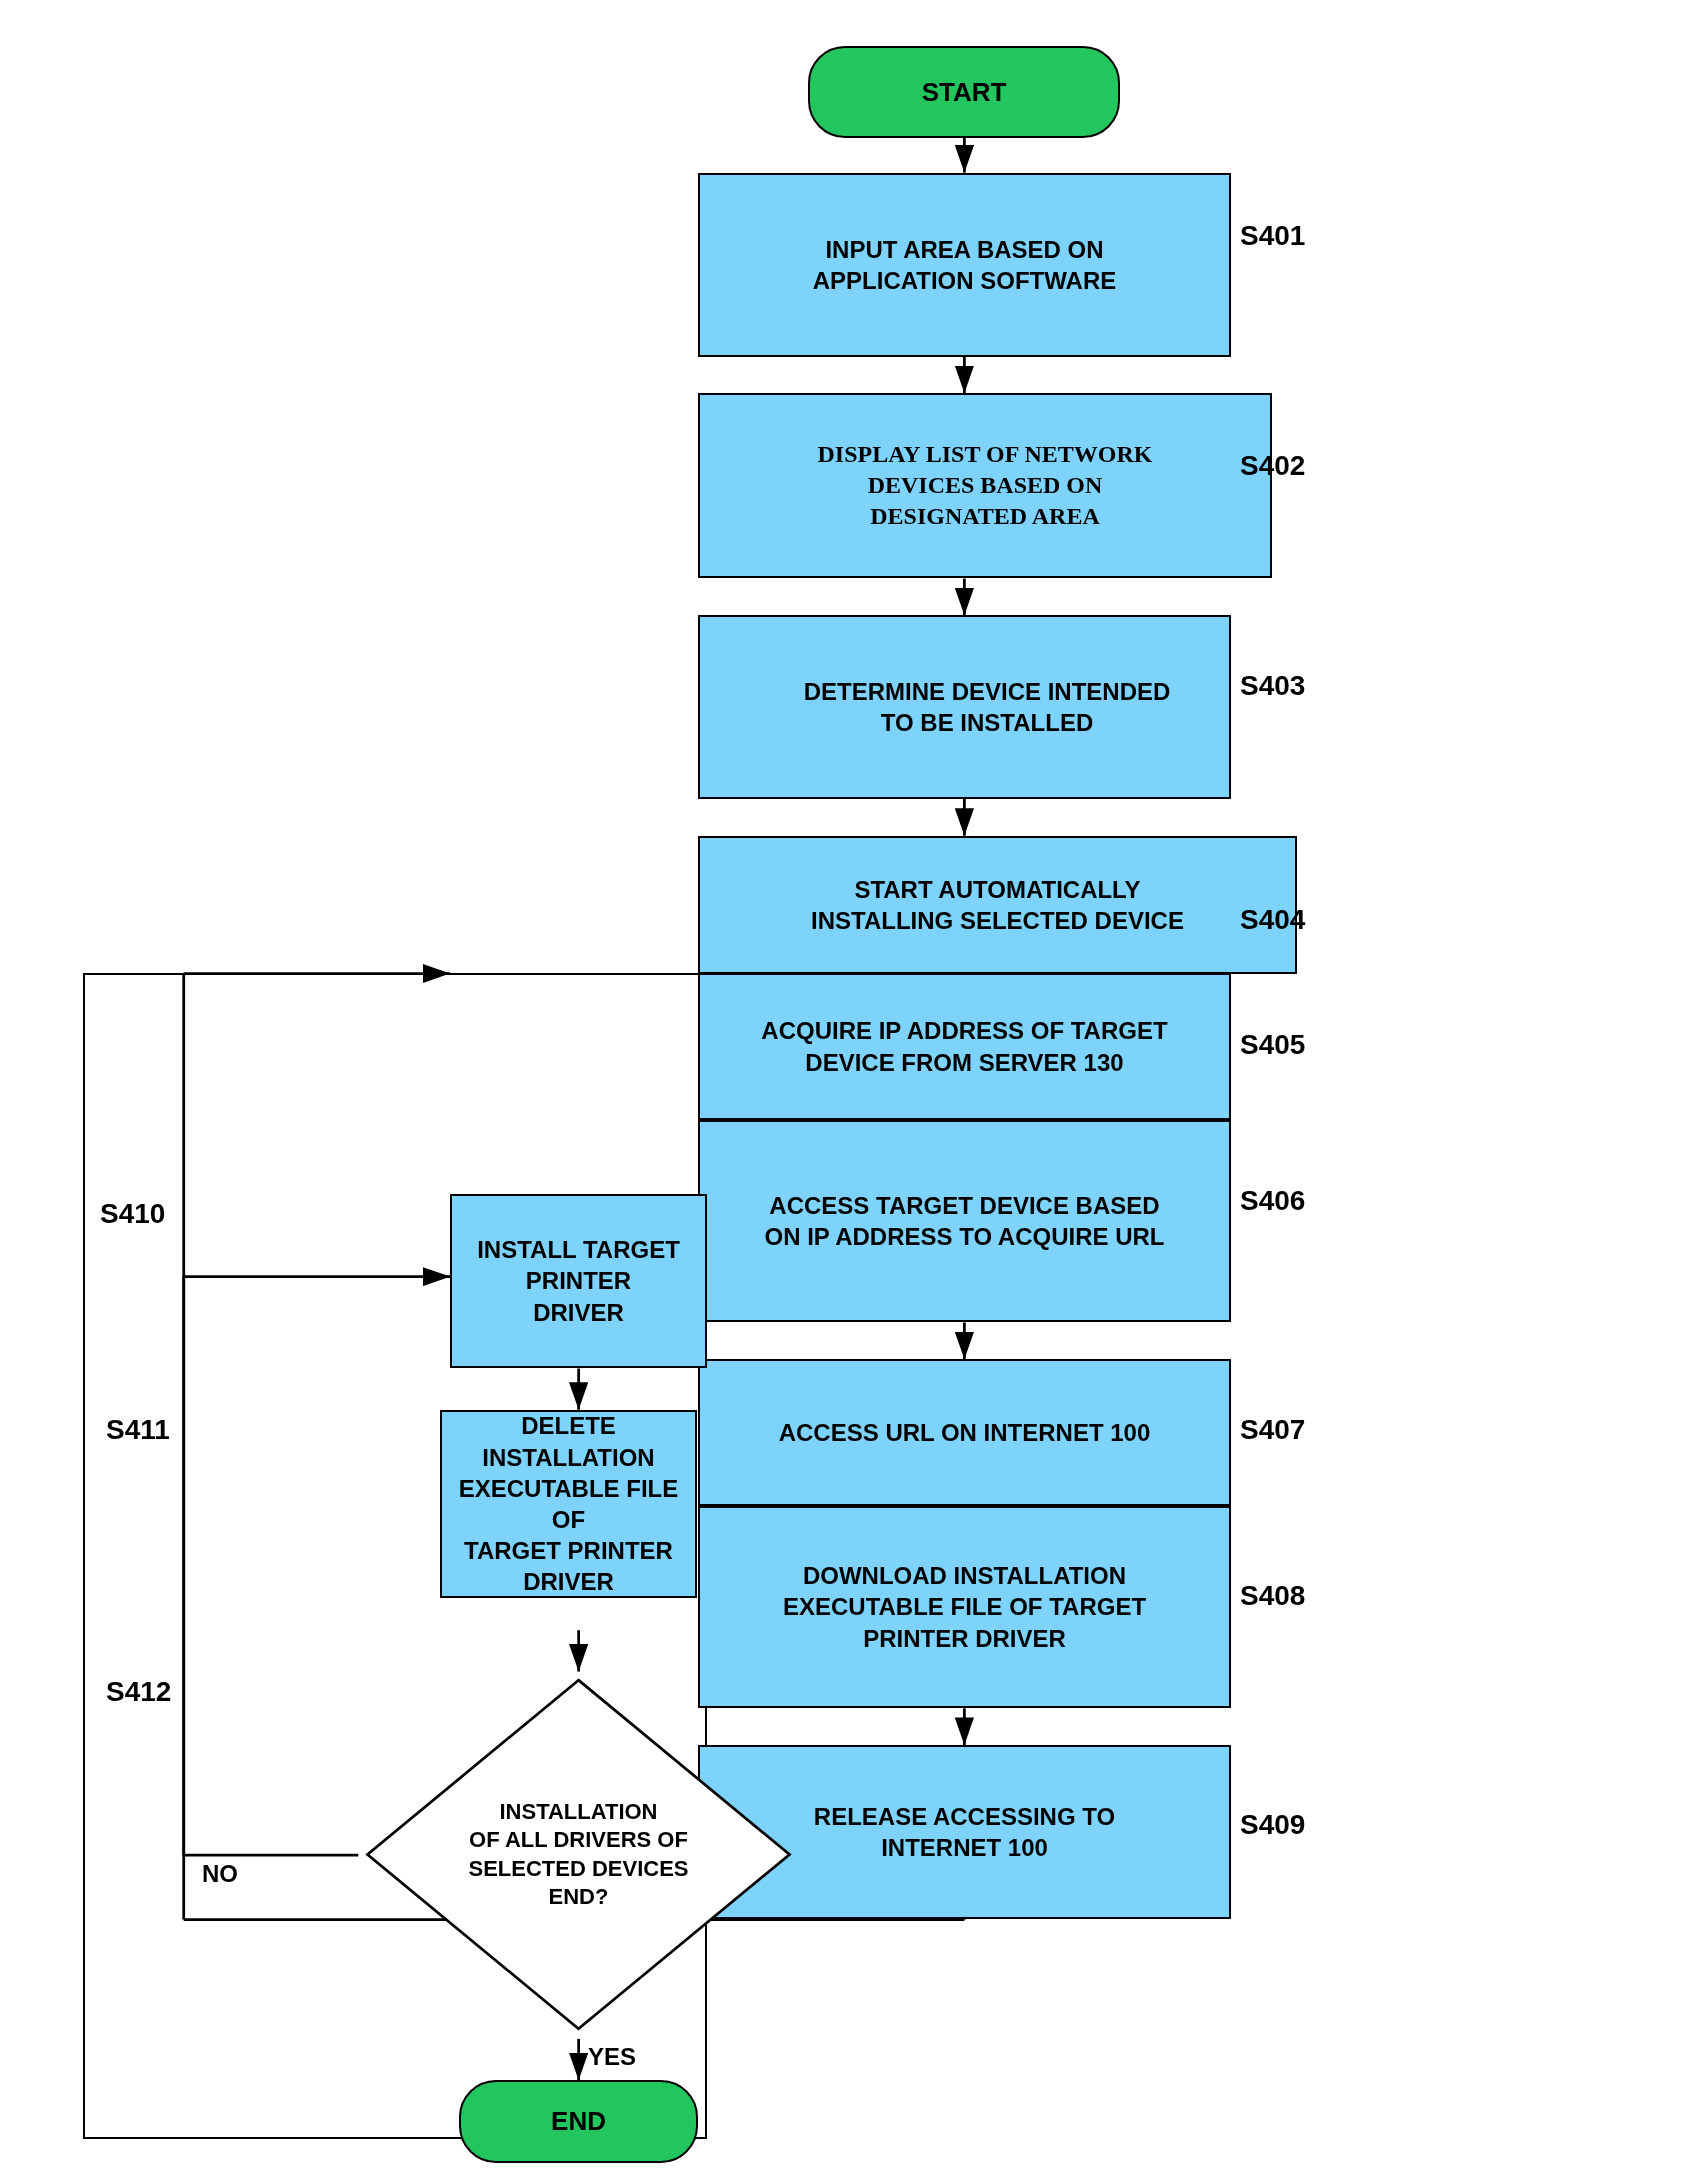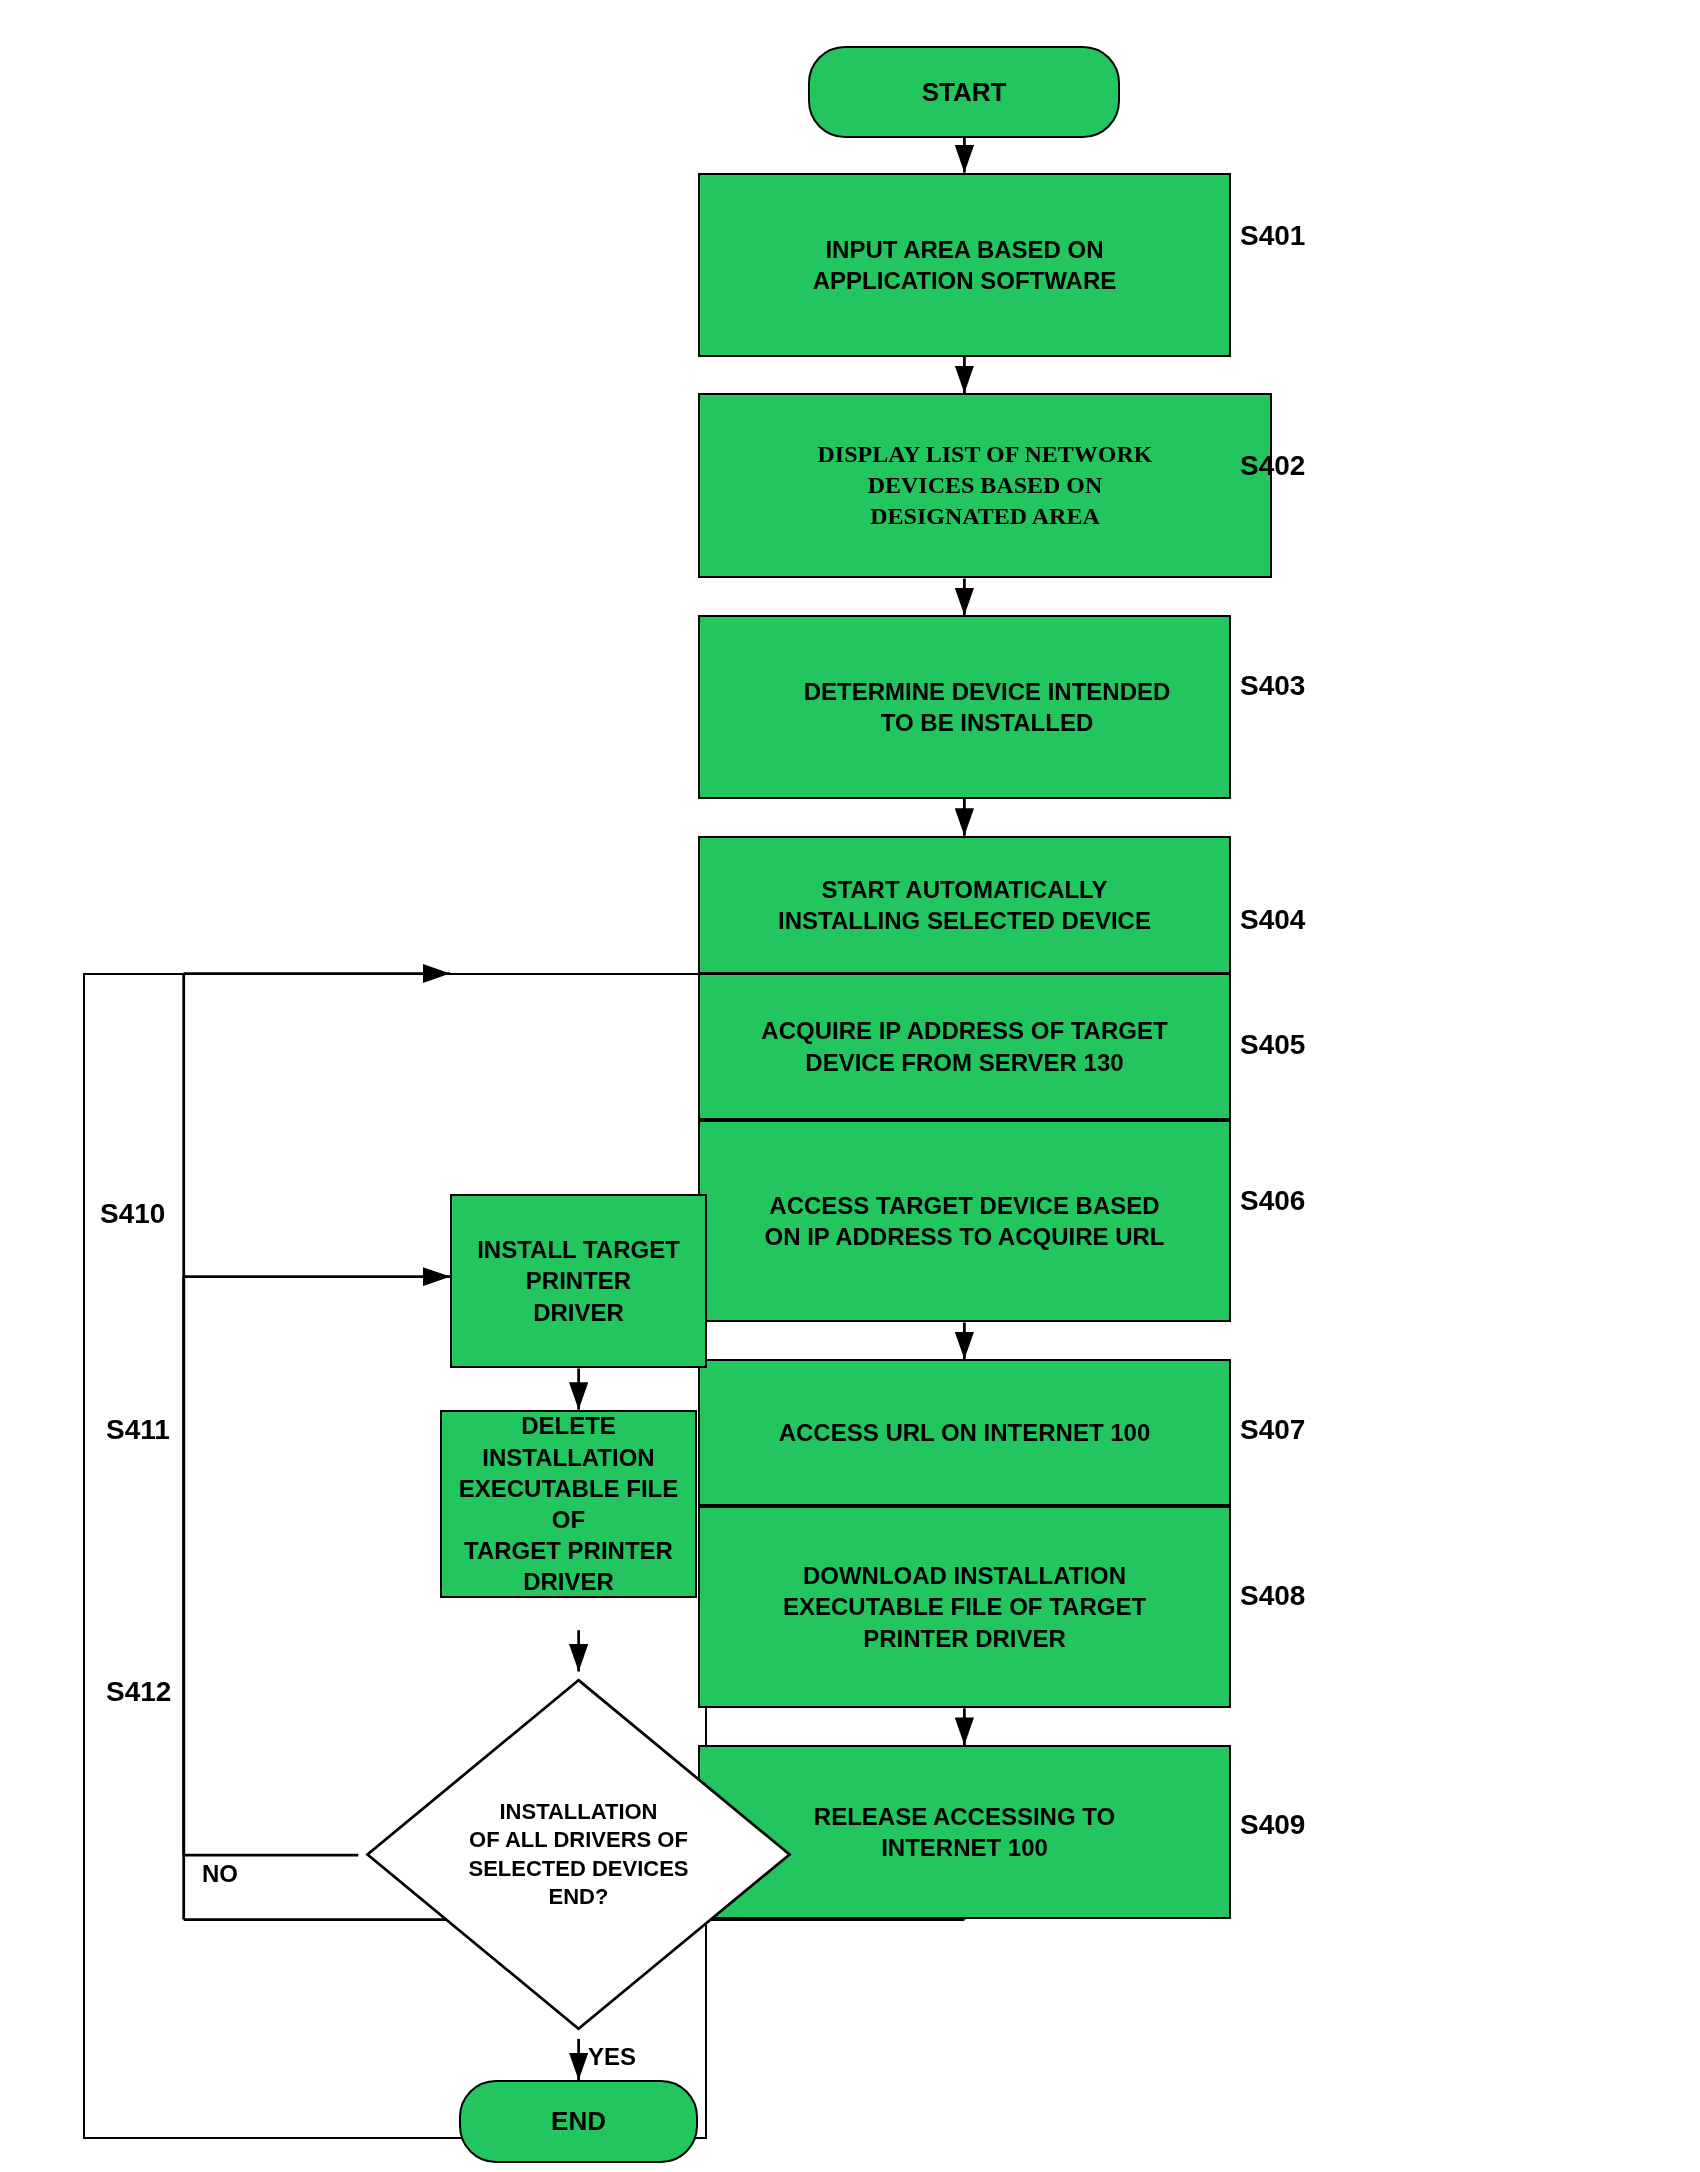--- a/index.html
+++ b/index.html
@@ -35,7 +35,7 @@
     
     .process {
       border: 2.8px solid #000;
-      background: #22c55e;
+      background: #7dd3fc;
       display: flex;
       align-items: center;
       justify-content: center;

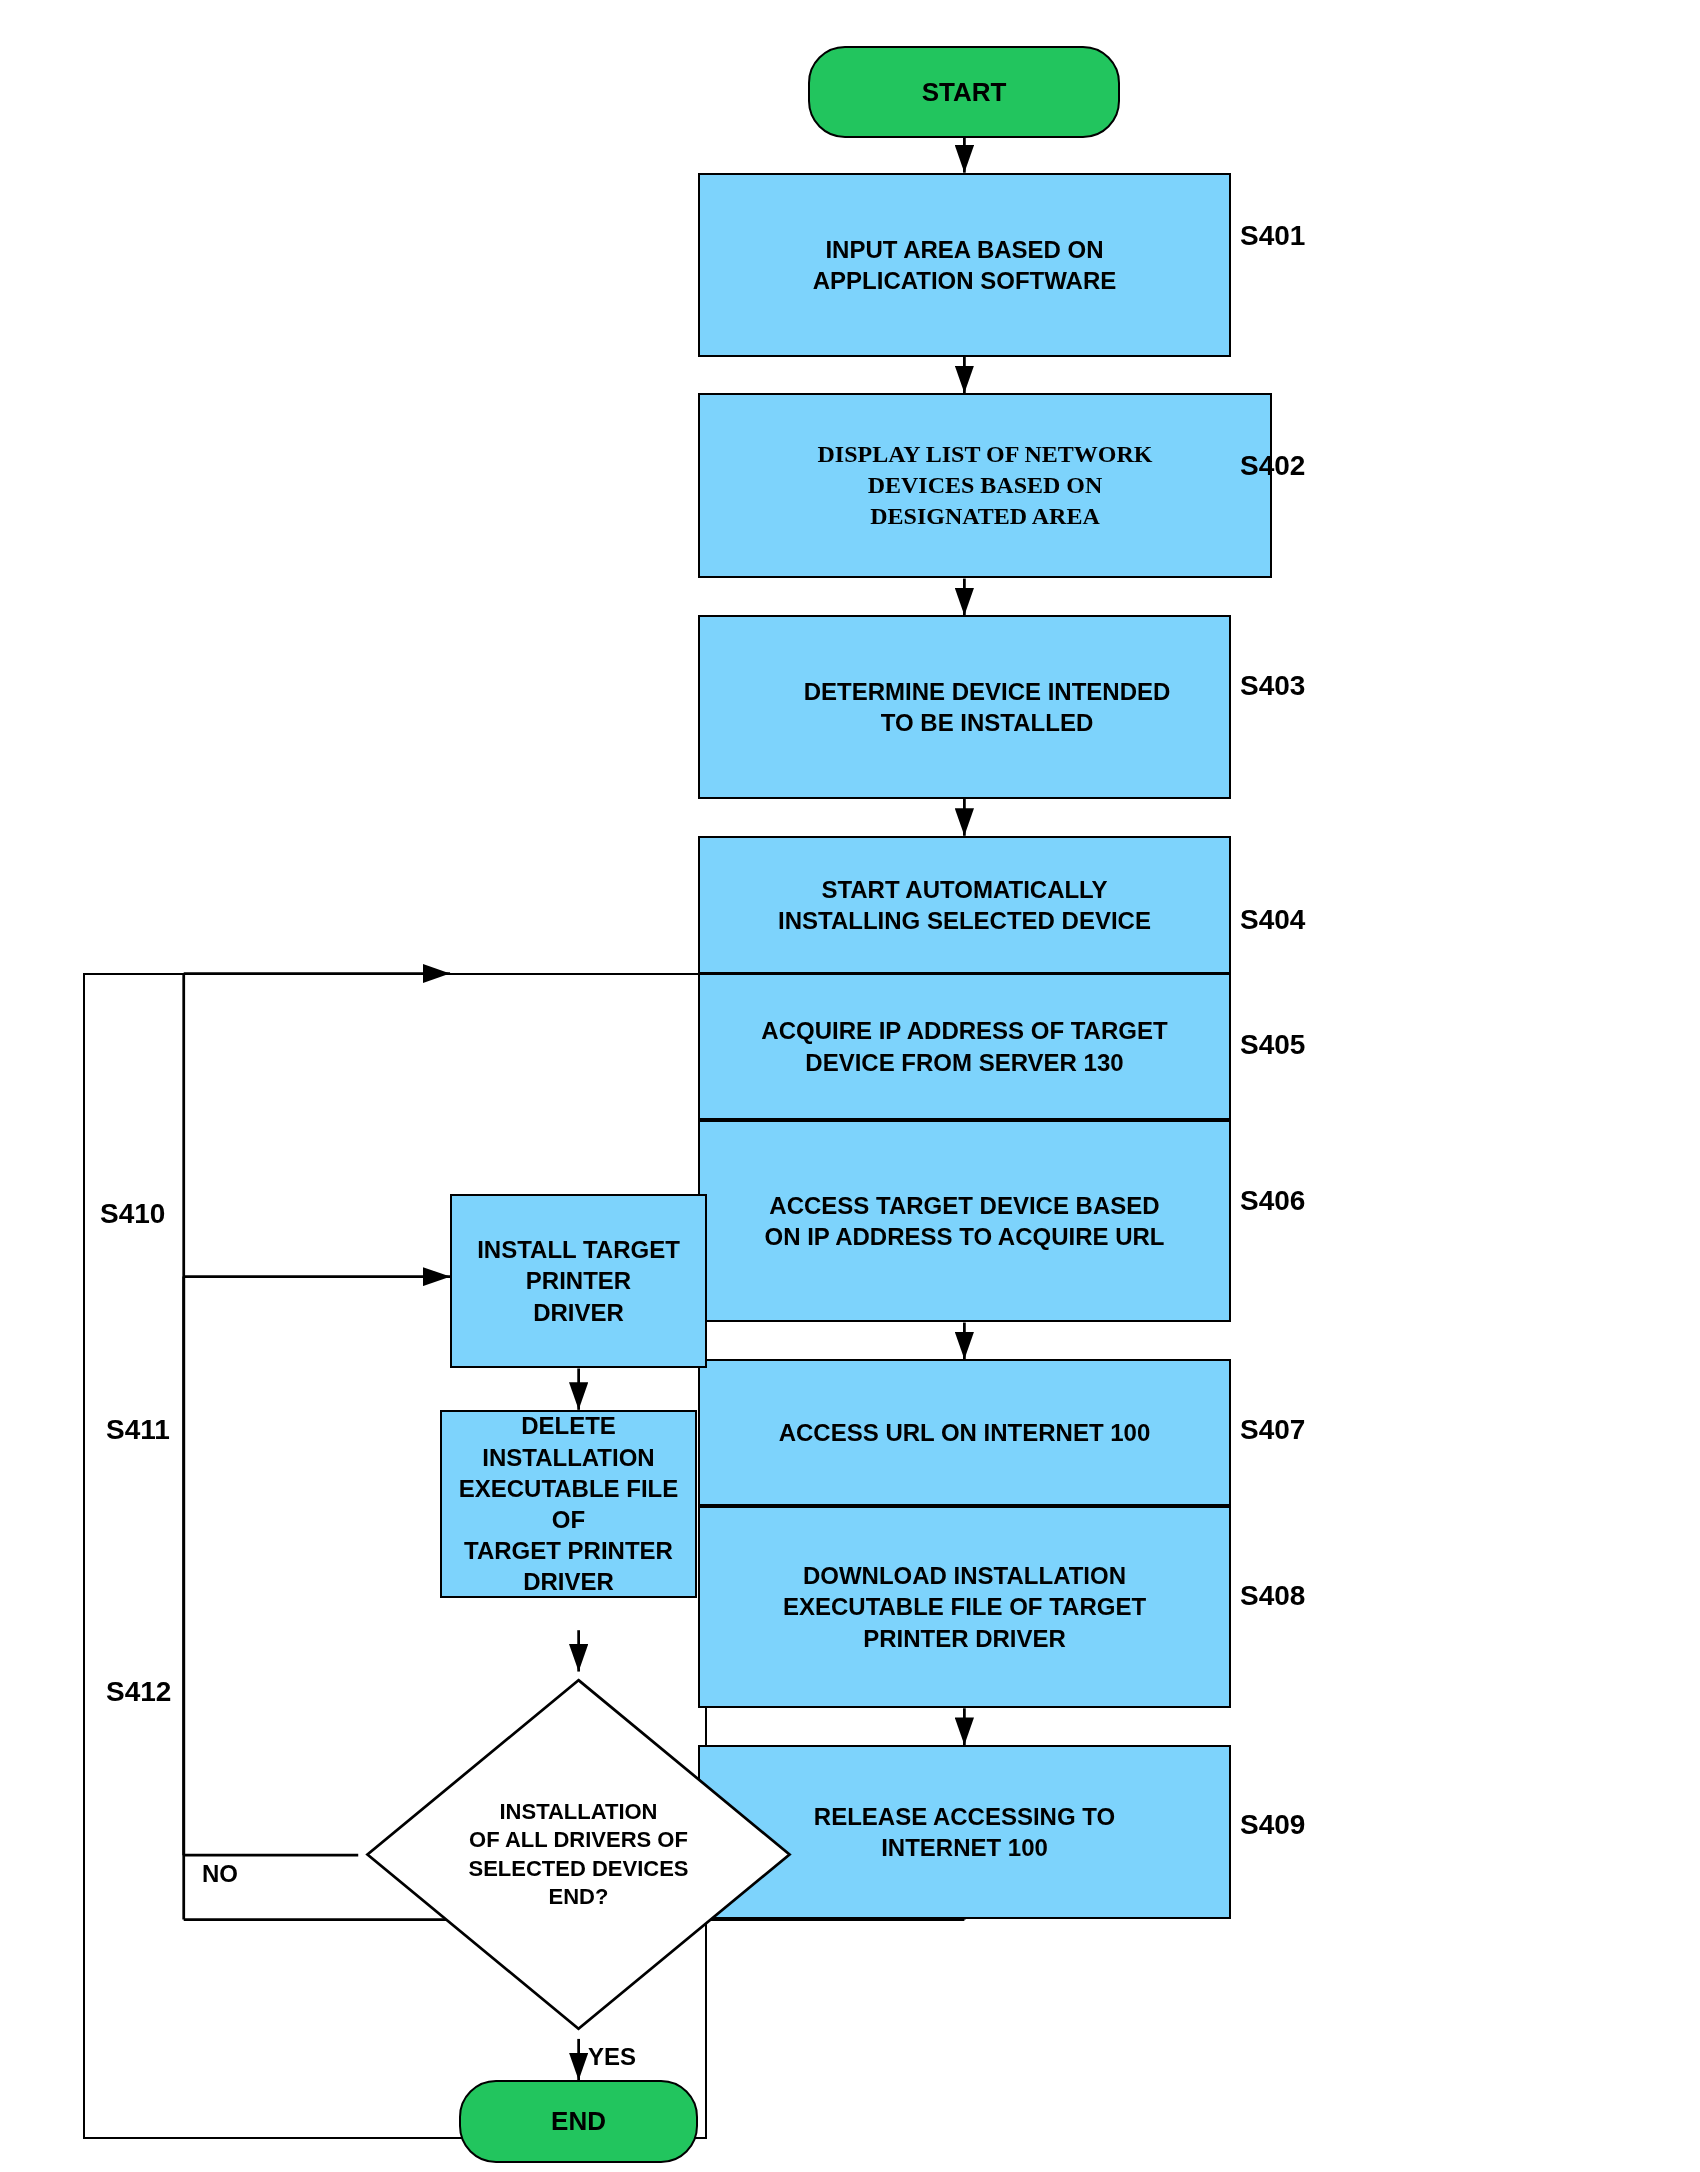--- a/index.html
+++ b/index.html
@@ -182,7 +182,7 @@
     <span>S403</span>
   </div>
 
-  <div class="process" style="left:698px; top:836px; width:533px; height:138px; line-height:1.3;">
+  <div class="process" style="left:698px; top:836px; width:599px; height:138px; line-height:1.3;">
     <span>START AUTOMATICALLY<br>INSTALLING SELECTED DEVICE</span>
   </div>
   <div class="label" style="left:1240px; top:882px;margin-top:22px;">

